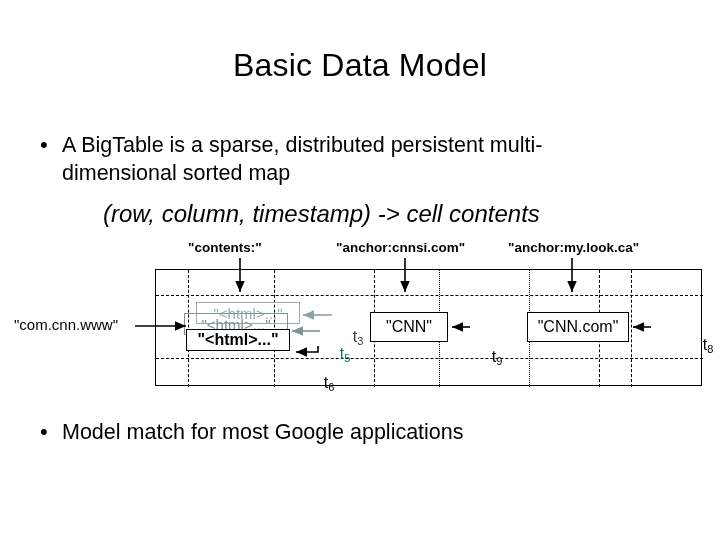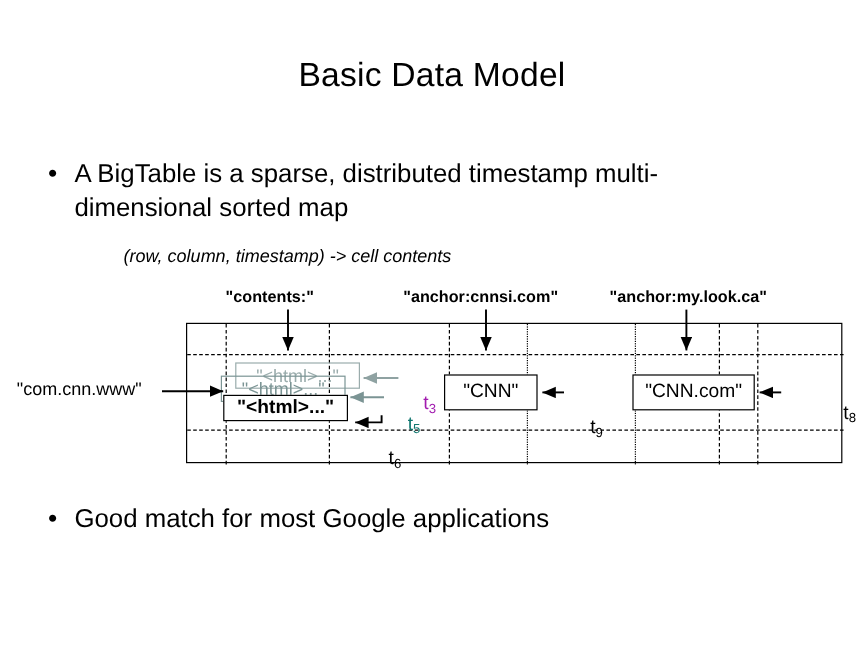--- a/index.html
+++ b/index.html
@@ -23,7 +23,7 @@
     top: 48px;
     width: 720px;
     text-align: center;
-    font-size: 28px;
+    font-size: 32px;
     font-weight: normal;
     letter-spacing: 0.2px;
     line-height: 1.1;

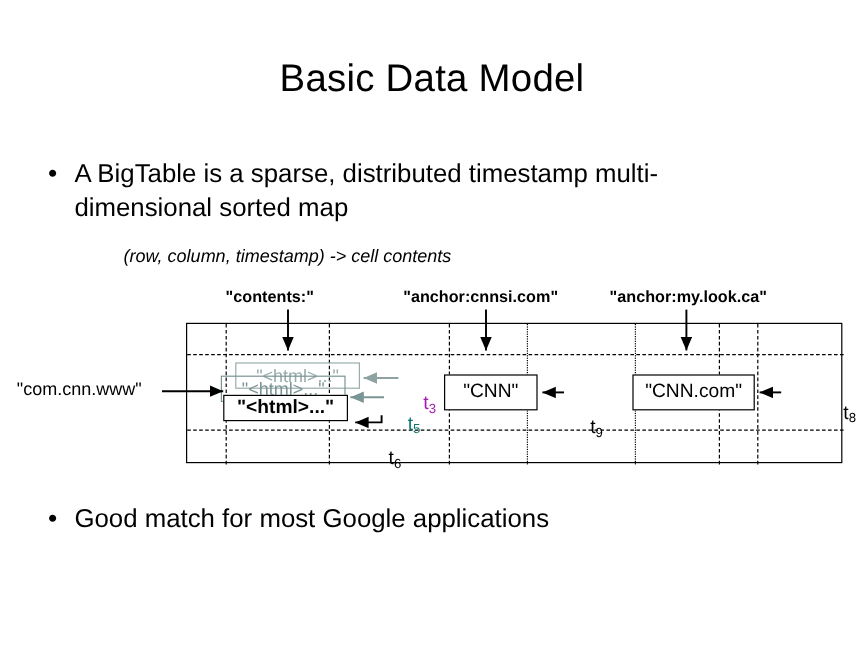--- a/index.html
+++ b/index.html
@@ -194,7 +194,7 @@
 
 <div class="bullet-row" id="bullet-one">
   <span class="bullet-dot">•</span>
-  <span class="bullet-text">A BigTable is a sparse, distributed timestamp multi-dimensional sorted map</span>
+  <span class="bullet-text">A BigTable is a sparse, distributed persistent multi-dimensional sorted map</span>
 </div>
 
 <div id="formula-line">(row, column, timestamp) -&gt; cell contents</div>

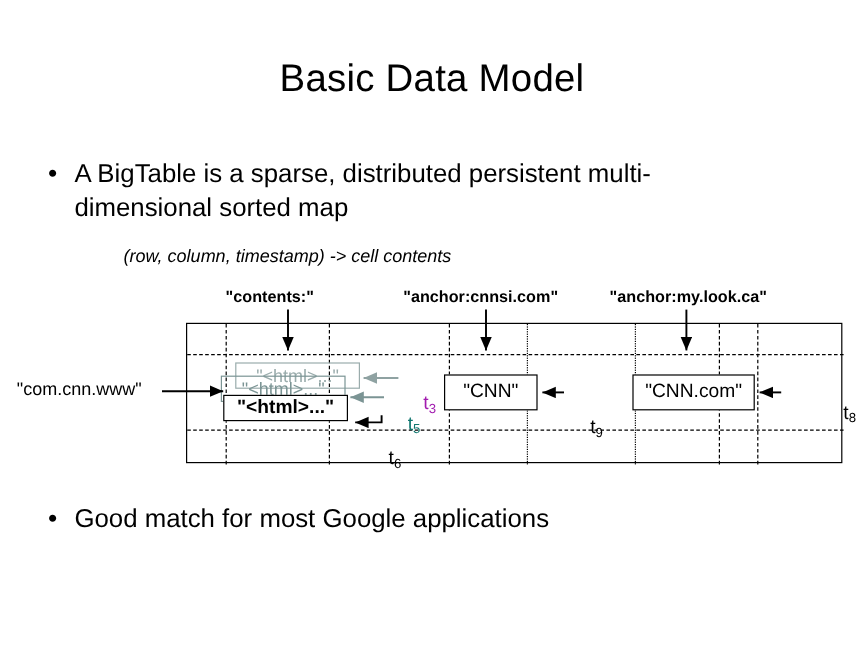--- a/index.html
+++ b/index.html
@@ -67,7 +67,7 @@
     position: absolute;
     left: 103px;
     top: 201px;
-    font-size: 15px;
+    font-size: 24px;
     font-style: italic;
     line-height: 26px;
     color: #000;

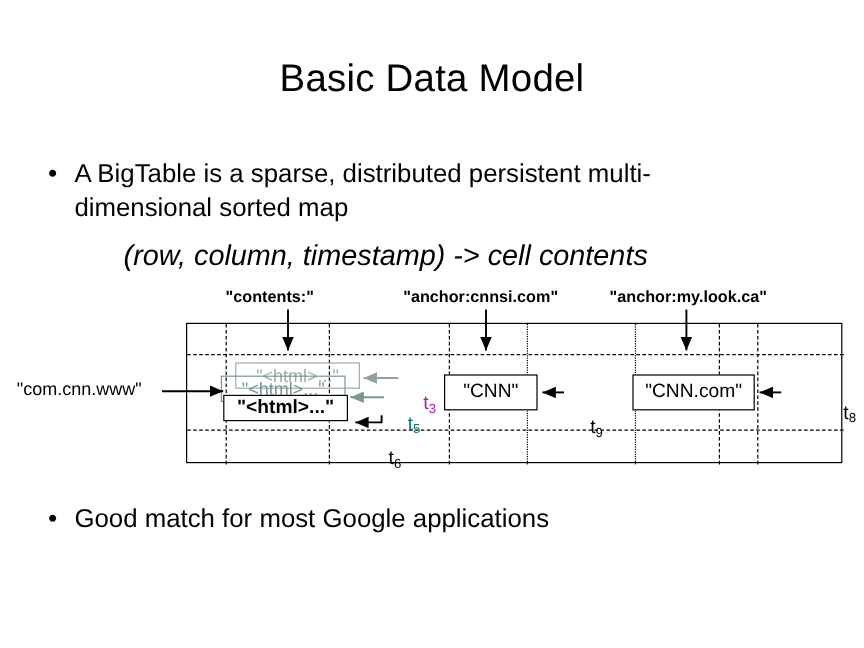--- a/index.html
+++ b/index.html
@@ -176,7 +176,7 @@
     position: relative;
     top: 3px;
   }
-  .ts-grey-1 { color: #a21caf; }
+  .ts-grey-1 { color: #404040; }
   .ts-grey-2 { color: #0f766e; }
   .ts-black  { color: #000; }
 

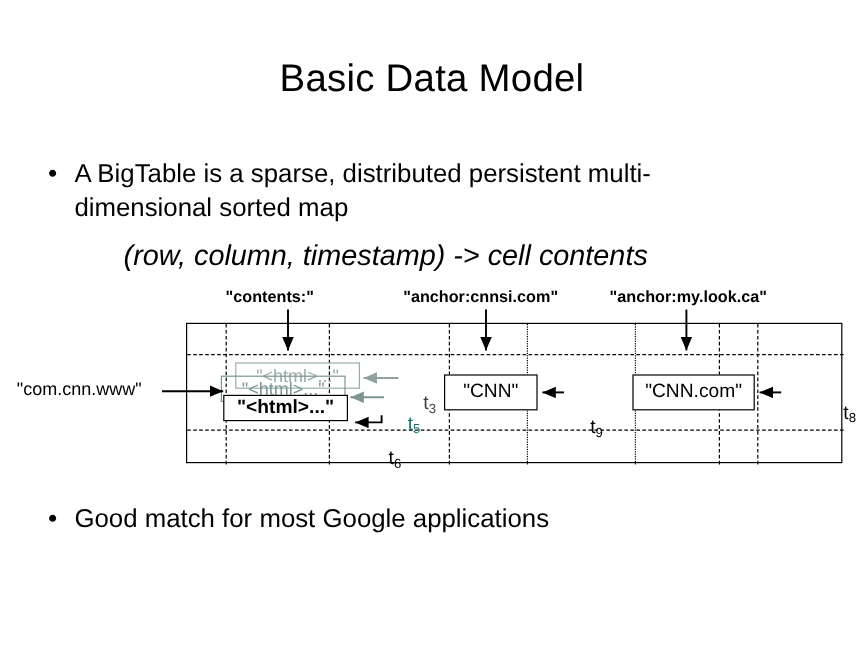--- a/index.html
+++ b/index.html
@@ -272,7 +272,7 @@
 
 <div class="bullet-row" id="bullet-two">
   <span class="bullet-dot">•</span>
-  <span class="bullet-text">Good match for most Google applications</span>
+  <span class="bullet-text">Model match for most Google applications</span>
 </div>
 
 </body></html>

